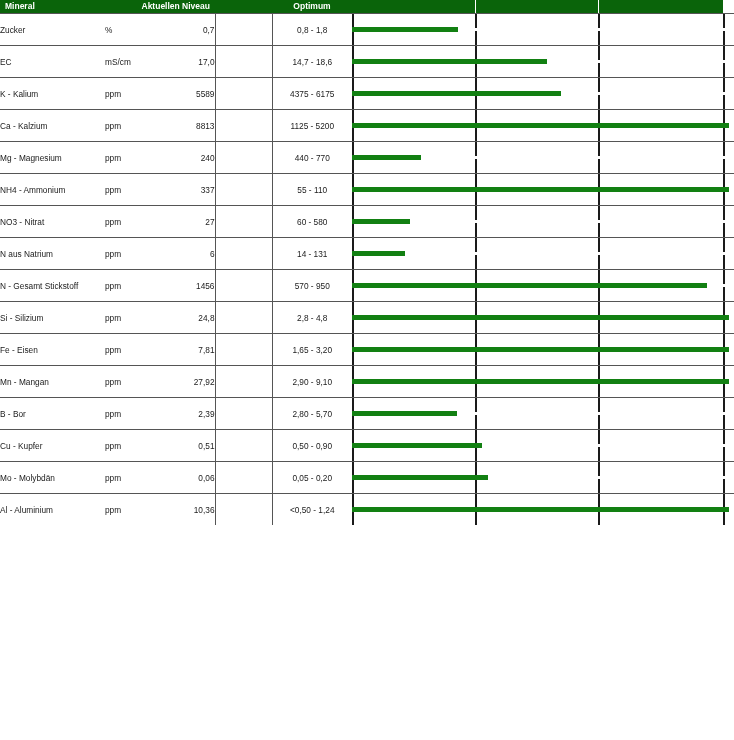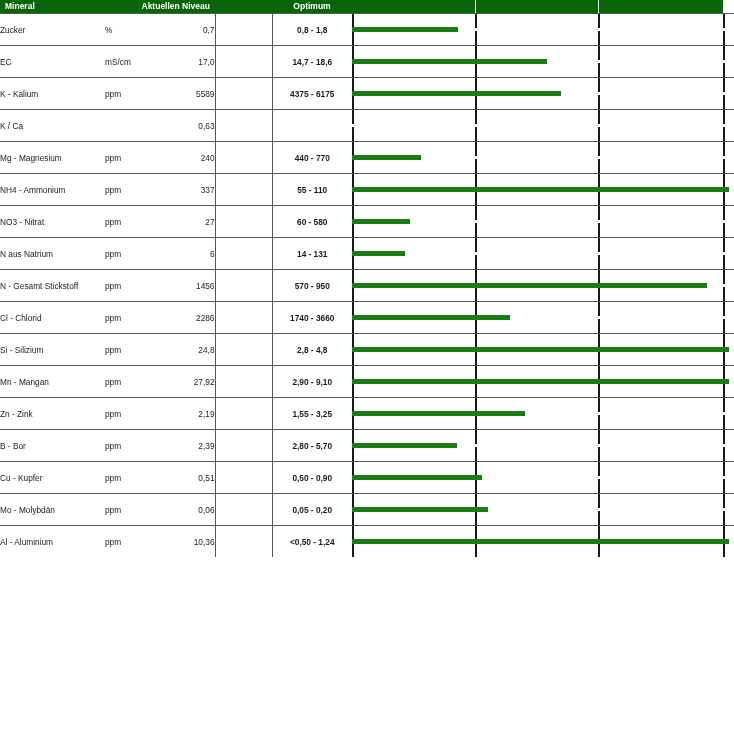--- a/index.html
+++ b/index.html
@@ -110,7 +110,6 @@
     width: 80px;
     text-align: center;
     white-space: nowrap;
-    font-weight: bold;
   }
   .c-chart {
     width: 382px;

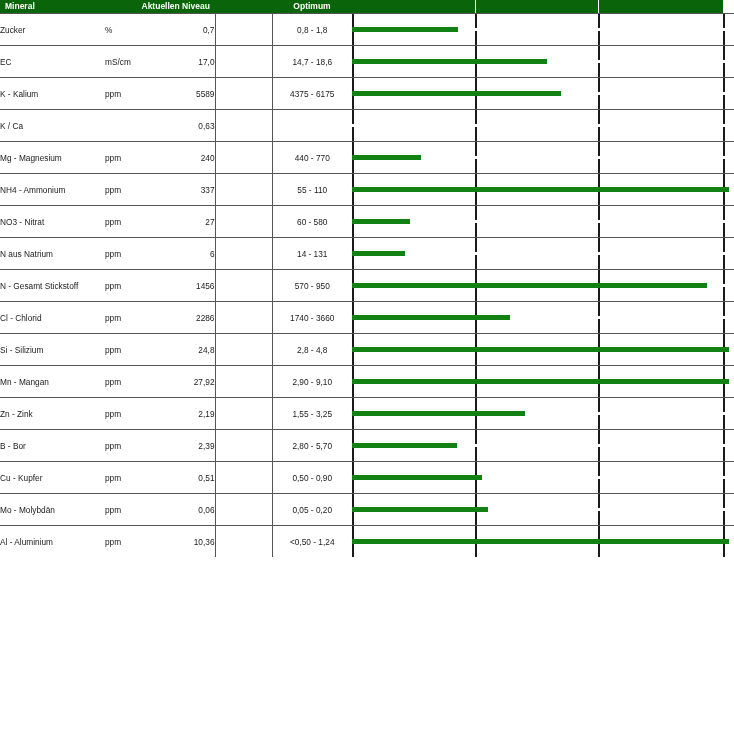--- a/index.html
+++ b/index.html
@@ -218,6 +218,26 @@
           </td>
         </tr>
         <tr class="datarow">
+          <td class="c-name">Ca - Kalzium</td>
+          <td class="c-unit">ppm</td>
+          <td class="c-value">8813</td>
+          <td class="c-gap"></td>
+          <td class="c-opt">1125 - 5200</td>
+          <td class="c-chart">
+            <div class="chart-area">
+              <div class="tick up" style="left: 0px;"></div>
+              <div class="tick down" style="left: 0px;"></div>
+              <div class="tick up" style="left: 123px;"></div>
+              <div class="tick down" style="left: 123px;"></div>
+              <div class="tick up" style="left: 246px;"></div>
+              <div class="tick down" style="left: 246px;"></div>
+              <div class="tick up" style="left: 371px;"></div>
+              <div class="tick down" style="left: 371px;"></div>
+              <div class="bar" style="left: 0px; width: 377px;"></div>
+            </div>
+          </td>
+        </tr>
+        <tr class="datarow">
           <td class="c-name">K / Ca</td>
           <td class="c-unit"></td>
           <td class="c-value">0,63</td>

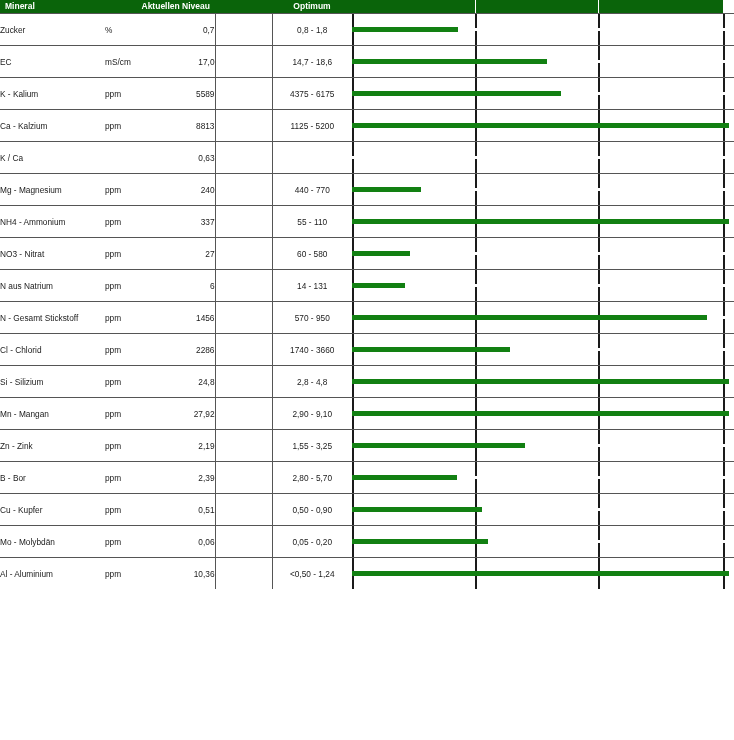--- a/index.html
+++ b/index.html
@@ -238,25 +238,6 @@
           </td>
         </tr>
         <tr class="datarow">
-          <td class="c-name">K / Ca</td>
-          <td class="c-unit"></td>
-          <td class="c-value">0,63</td>
-          <td class="c-gap"></td>
-          <td class="c-opt"></td>
-          <td class="c-chart">
-            <div class="chart-area">
-              <div class="tick up" style="left: 0px;"></div>
-              <div class="tick down" style="left: 0px;"></div>
-              <div class="tick up" style="left: 123px;"></div>
-              <div class="tick down" style="left: 123px;"></div>
-              <div class="tick up" style="left: 246px;"></div>
-              <div class="tick down" style="left: 246px;"></div>
-              <div class="tick up" style="left: 371px;"></div>
-              <div class="tick down" style="left: 371px;"></div>
-            </div>
-          </td>
-        </tr>
-        <tr class="datarow">
           <td class="c-name">Mg - Magnesium</td>
           <td class="c-unit">ppm</td>
           <td class="c-value">240</td>

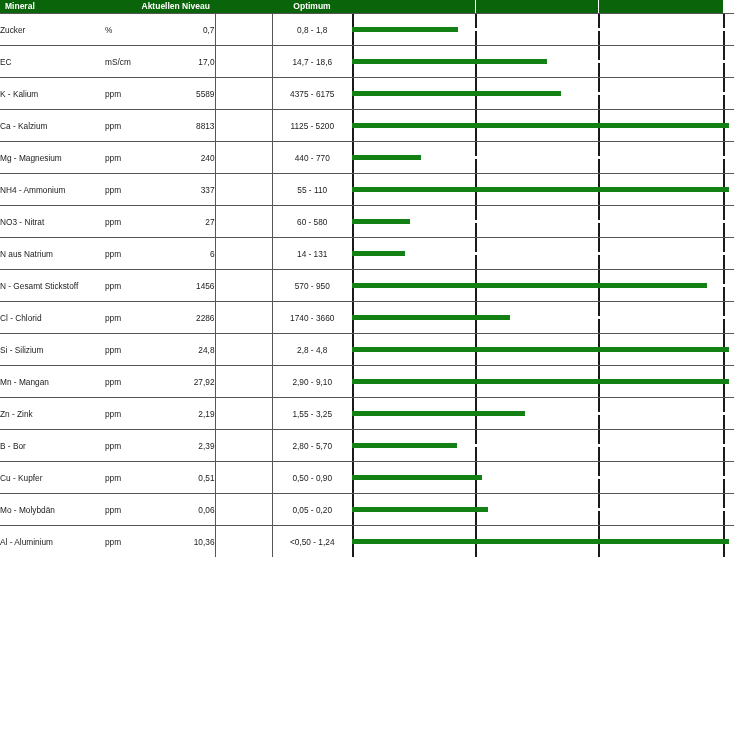--- a/index.html
+++ b/index.html
@@ -338,26 +338,6 @@
           </td>
         </tr>
         <tr class="datarow">
-          <td class="c-name">Cl - Chlorid</td>
-          <td class="c-unit">ppm</td>
-          <td class="c-value">2286</td>
-          <td class="c-gap"></td>
-          <td class="c-opt">1740 - 3660</td>
-          <td class="c-chart">
-            <div class="chart-area">
-              <div class="tick up" style="left: 0px;"></div>
-              <div class="tick down" style="left: 0px;"></div>
-              <div class="tick up" style="left: 123px;"></div>
-              <div class="tick down" style="left: 123px;"></div>
-              <div class="tick up" style="left: 246px;"></div>
-              <div class="tick down" style="left: 246px;"></div>
-              <div class="tick up" style="left: 371px;"></div>
-              <div class="tick down" style="left: 371px;"></div>
-              <div class="bar" style="left: 0px; width: 158px;"></div>
-            </div>
-          </td>
-        </tr>
-        <tr class="datarow">
           <td class="c-name">Si - Silizium</td>
           <td class="c-unit">ppm</td>
           <td class="c-value">24,8</td>

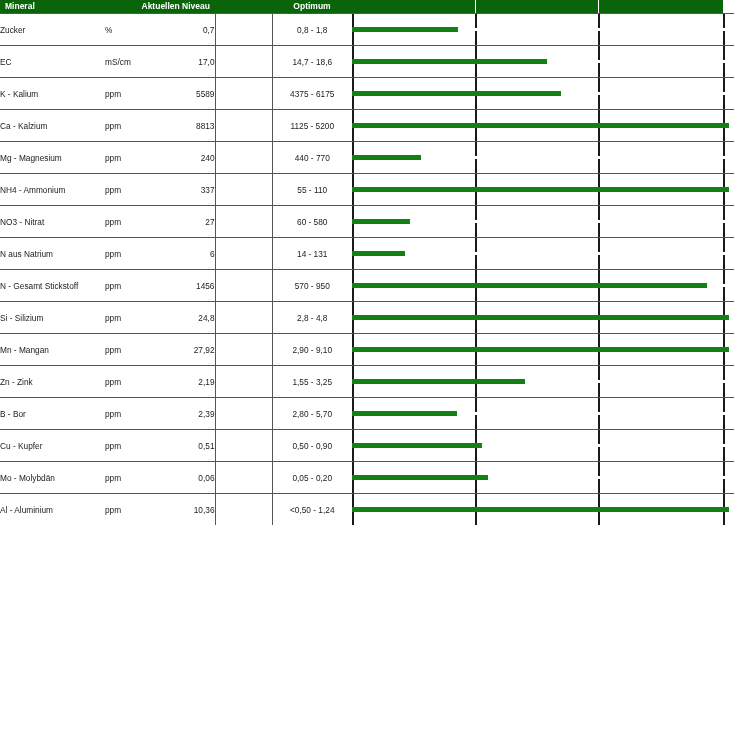--- a/index.html
+++ b/index.html
@@ -358,6 +358,26 @@
           </td>
         </tr>
         <tr class="datarow">
+          <td class="c-name">Fe - Eisen</td>
+          <td class="c-unit">ppm</td>
+          <td class="c-value">7,81</td>
+          <td class="c-gap"></td>
+          <td class="c-opt">1,65 - 3,20</td>
+          <td class="c-chart">
+            <div class="chart-area">
+              <div class="tick up" style="left: 0px;"></div>
+              <div class="tick down" style="left: 0px;"></div>
+              <div class="tick up" style="left: 123px;"></div>
+              <div class="tick down" style="left: 123px;"></div>
+              <div class="tick up" style="left: 246px;"></div>
+              <div class="tick down" style="left: 246px;"></div>
+              <div class="tick up" style="left: 371px;"></div>
+              <div class="tick down" style="left: 371px;"></div>
+              <div class="bar" style="left: 0px; width: 377px;"></div>
+            </div>
+          </td>
+        </tr>
+        <tr class="datarow">
           <td class="c-name">Mn - Mangan</td>
           <td class="c-unit">ppm</td>
           <td class="c-value">27,92</td>

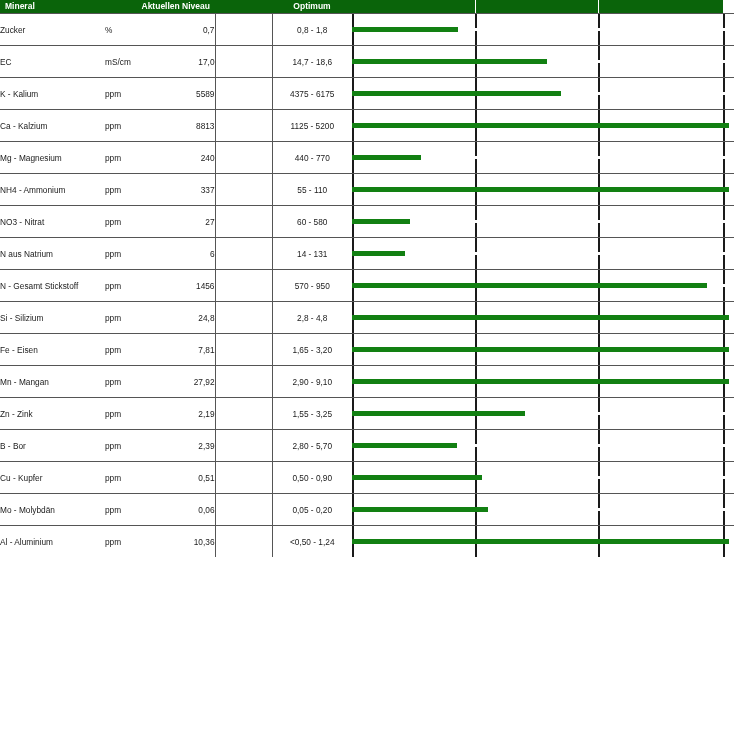--- a/index.html
+++ b/index.html
@@ -398,26 +398,6 @@
           </td>
         </tr>
         <tr class="datarow">
-          <td class="c-name">Zn - Zink</td>
-          <td class="c-unit">ppm</td>
-          <td class="c-value">2,19</td>
-          <td class="c-gap"></td>
-          <td class="c-opt">1,55 - 3,25</td>
-          <td class="c-chart">
-            <div class="chart-area">
-              <div class="tick up" style="left: 0px;"></div>
-              <div class="tick down" style="left: 0px;"></div>
-              <div class="tick up" style="left: 123px;"></div>
-              <div class="tick down" style="left: 123px;"></div>
-              <div class="tick up" style="left: 246px;"></div>
-              <div class="tick down" style="left: 246px;"></div>
-              <div class="tick up" style="left: 371px;"></div>
-              <div class="tick down" style="left: 371px;"></div>
-              <div class="bar" style="left: 0px; width: 173px;"></div>
-            </div>
-          </td>
-        </tr>
-        <tr class="datarow">
           <td class="c-name">B - Bor</td>
           <td class="c-unit">ppm</td>
           <td class="c-value">2,39</td>

